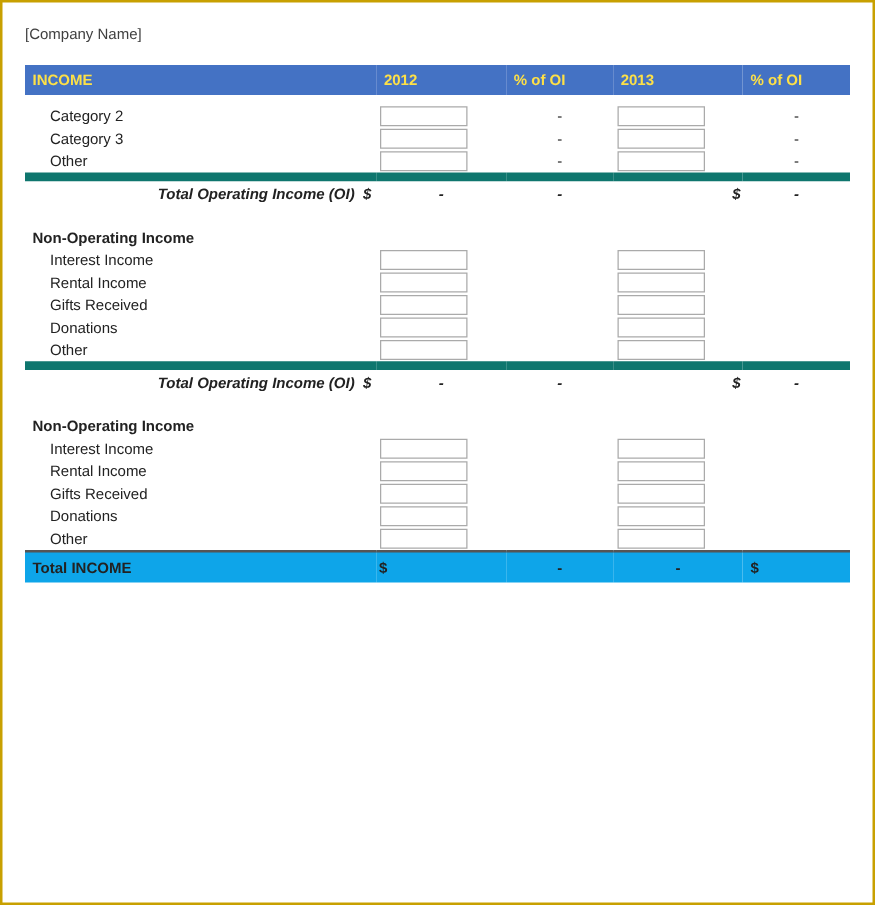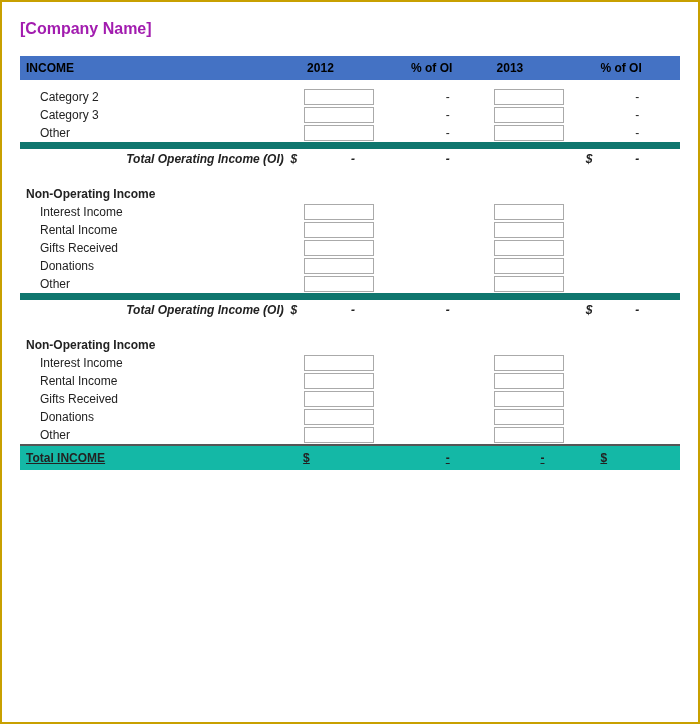--- a/index.html
+++ b/index.html
@@ -17,10 +17,9 @@
       padding: 18px 18px 10px 18px;
     }
     .company-name {
-      font-size: 16px;
-      color: #a21caf;
+      font-size: 12px;
+      color: #404040;
       margin-bottom: 18px;
-      font-weight: bold;
     }
     table {
       width: 100%;

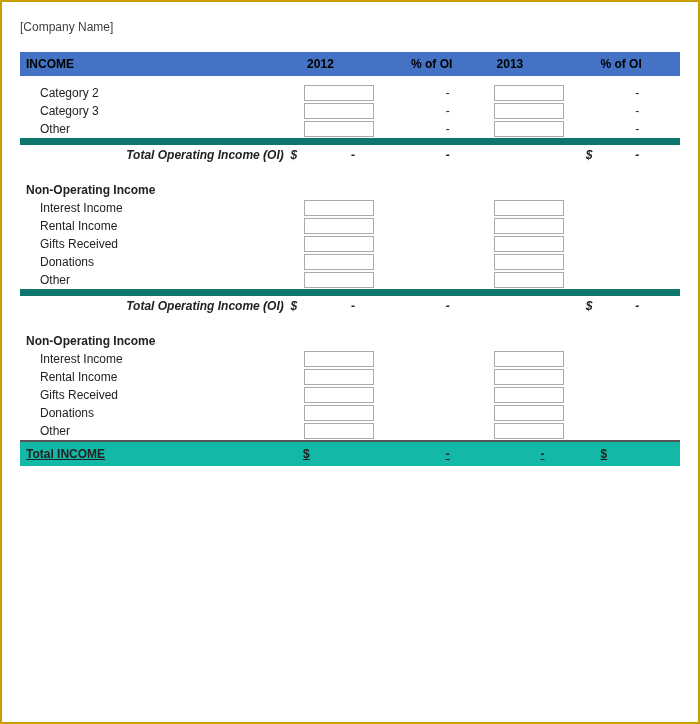--- a/index.html
+++ b/index.html
@@ -28,7 +28,7 @@
     }
     .header-row th {
       background: #4472c4;
-      color: #000000;
+      color: #fde047;
       font-weight: bold;
       padding: 5px 6px;
       text-align: left;

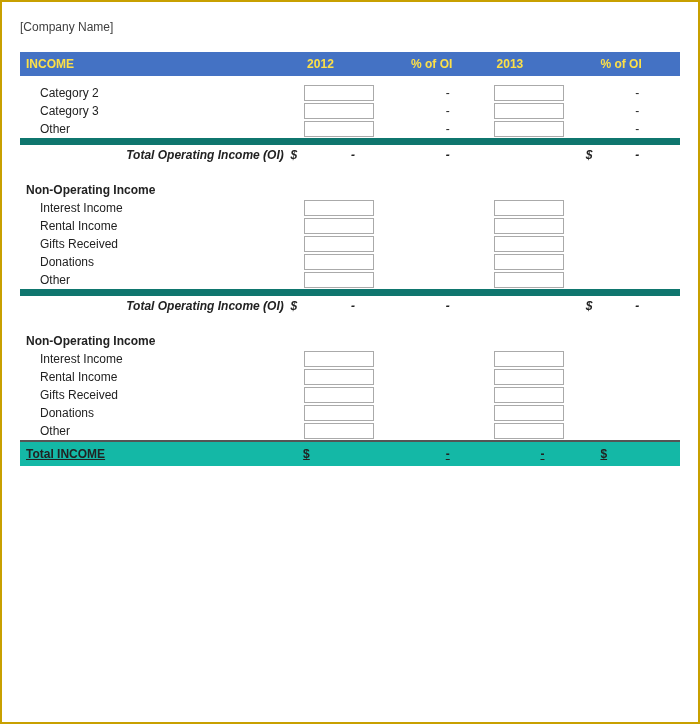--- a/index.html
+++ b/index.html
@@ -73,8 +73,7 @@
       font-style: italic;
     }
     .grand-total-row {
-      background: #14b8a6;
-      text-decoration: underline;
+      background: #0ea5e9;
     }
     .grand-total-row td {
       font-weight: bold;

